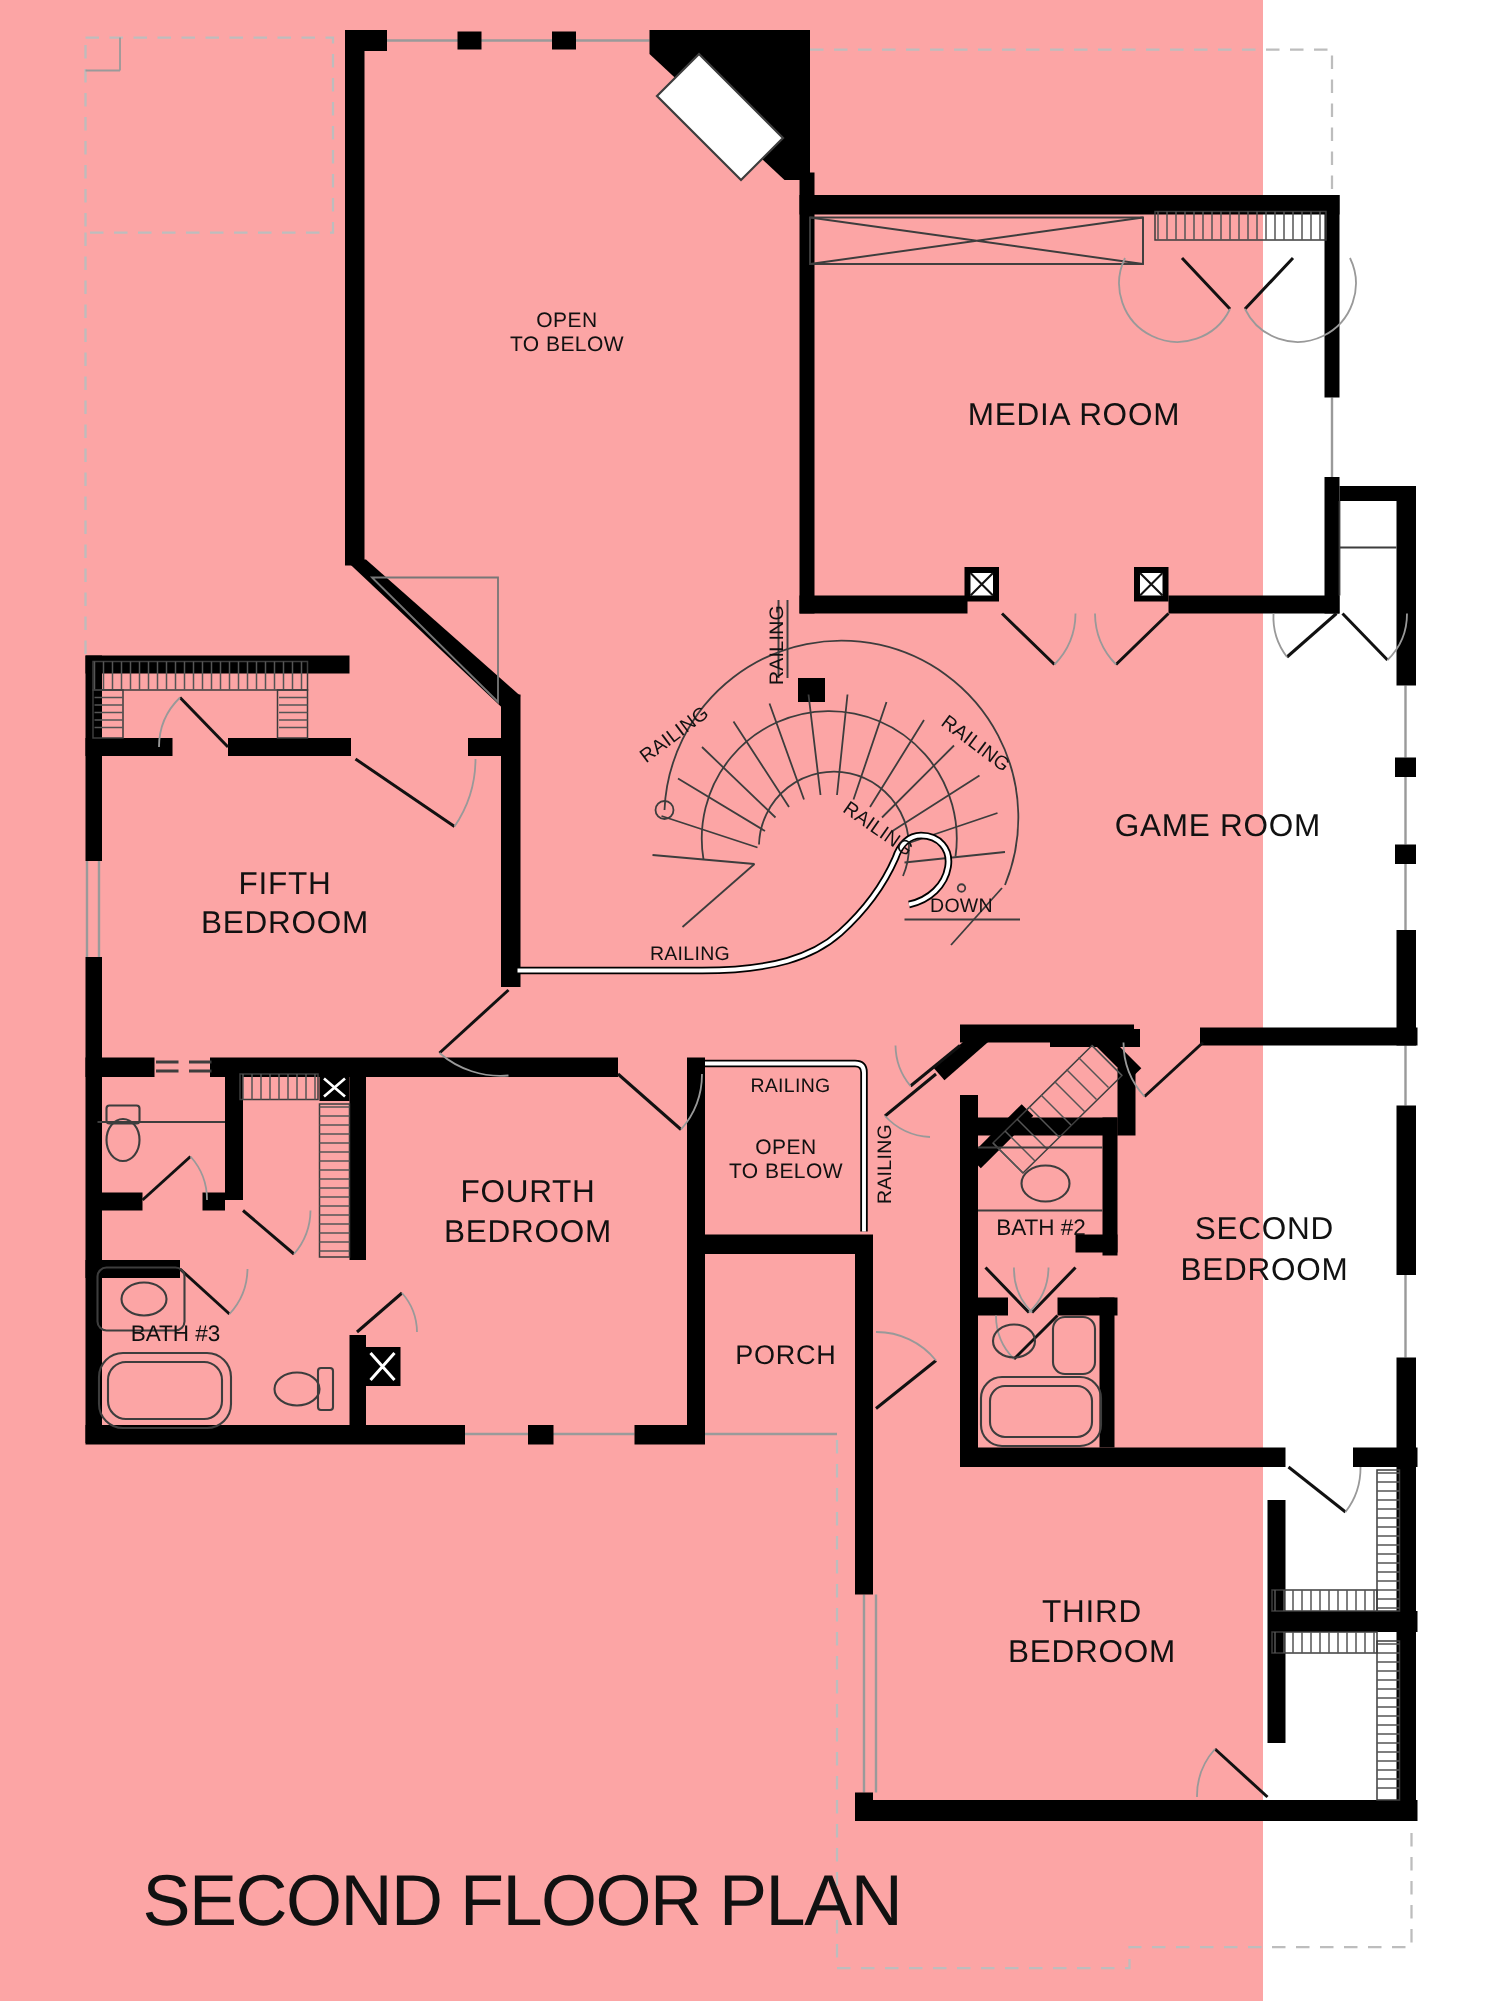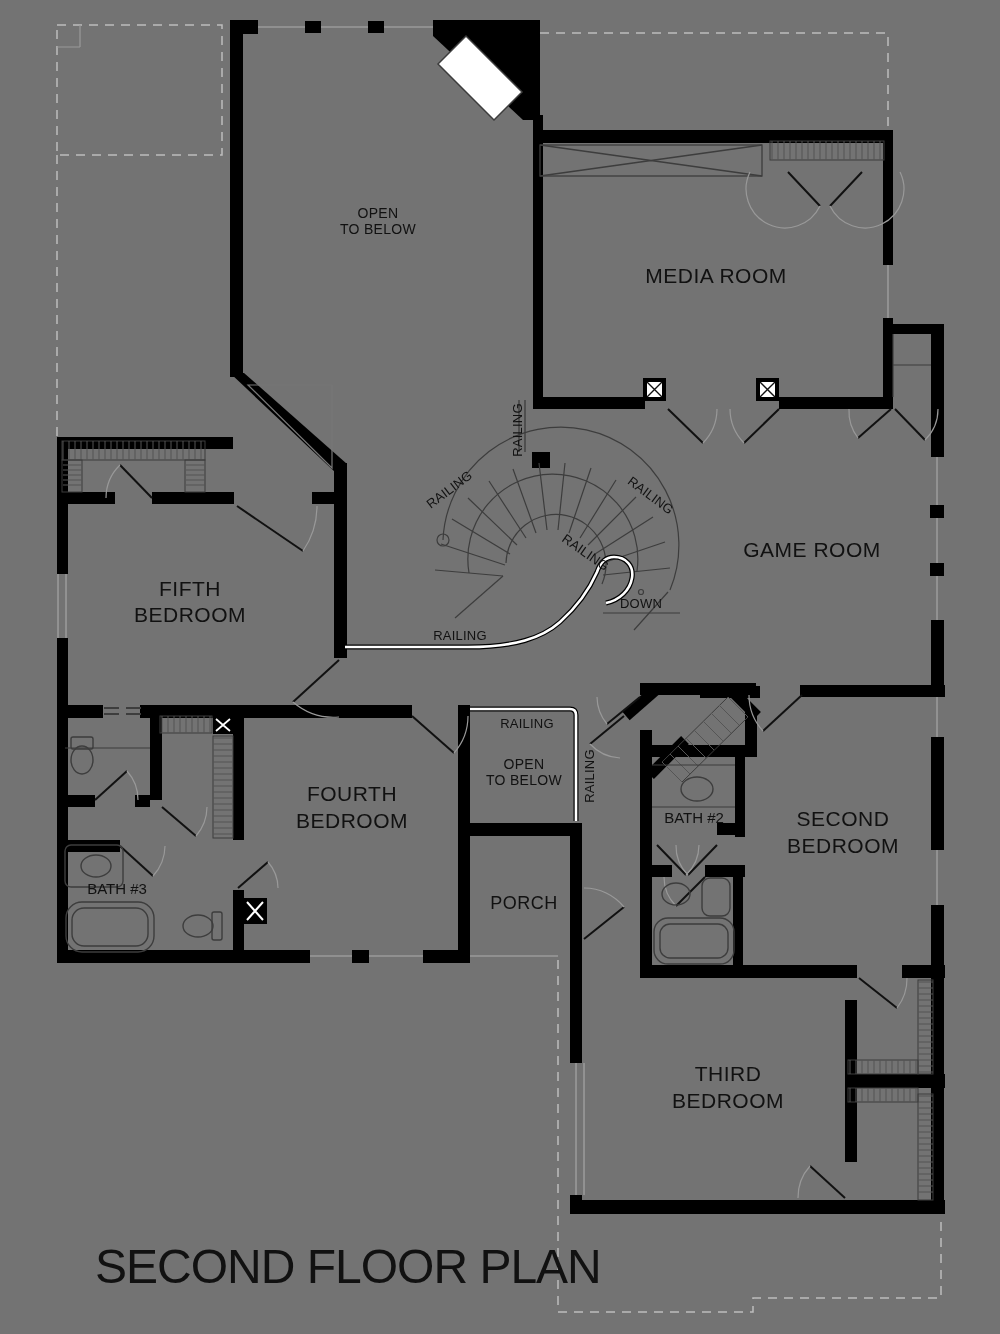--- a/index.html
+++ b/index.html
@@ -3,7 +3,7 @@
 <meta charset="utf-8">
 <style>
   html,body{margin:0;padding:0;background:#fff;}
-  .plan{position:relative;width:1000px;height:1334px;background:#737373;font-family:"Liberation Sans",sans-serif;}
+  .plan{position:relative;width:842px;height:1334px;background:#fca5a5;font-family:"Liberation Sans",sans-serif;}
   svg{display:block;}
   text{font-family:"Liberation Sans",sans-serif;fill:#111;}
   .room-label{font-size:21px;letter-spacing:.5px;}

